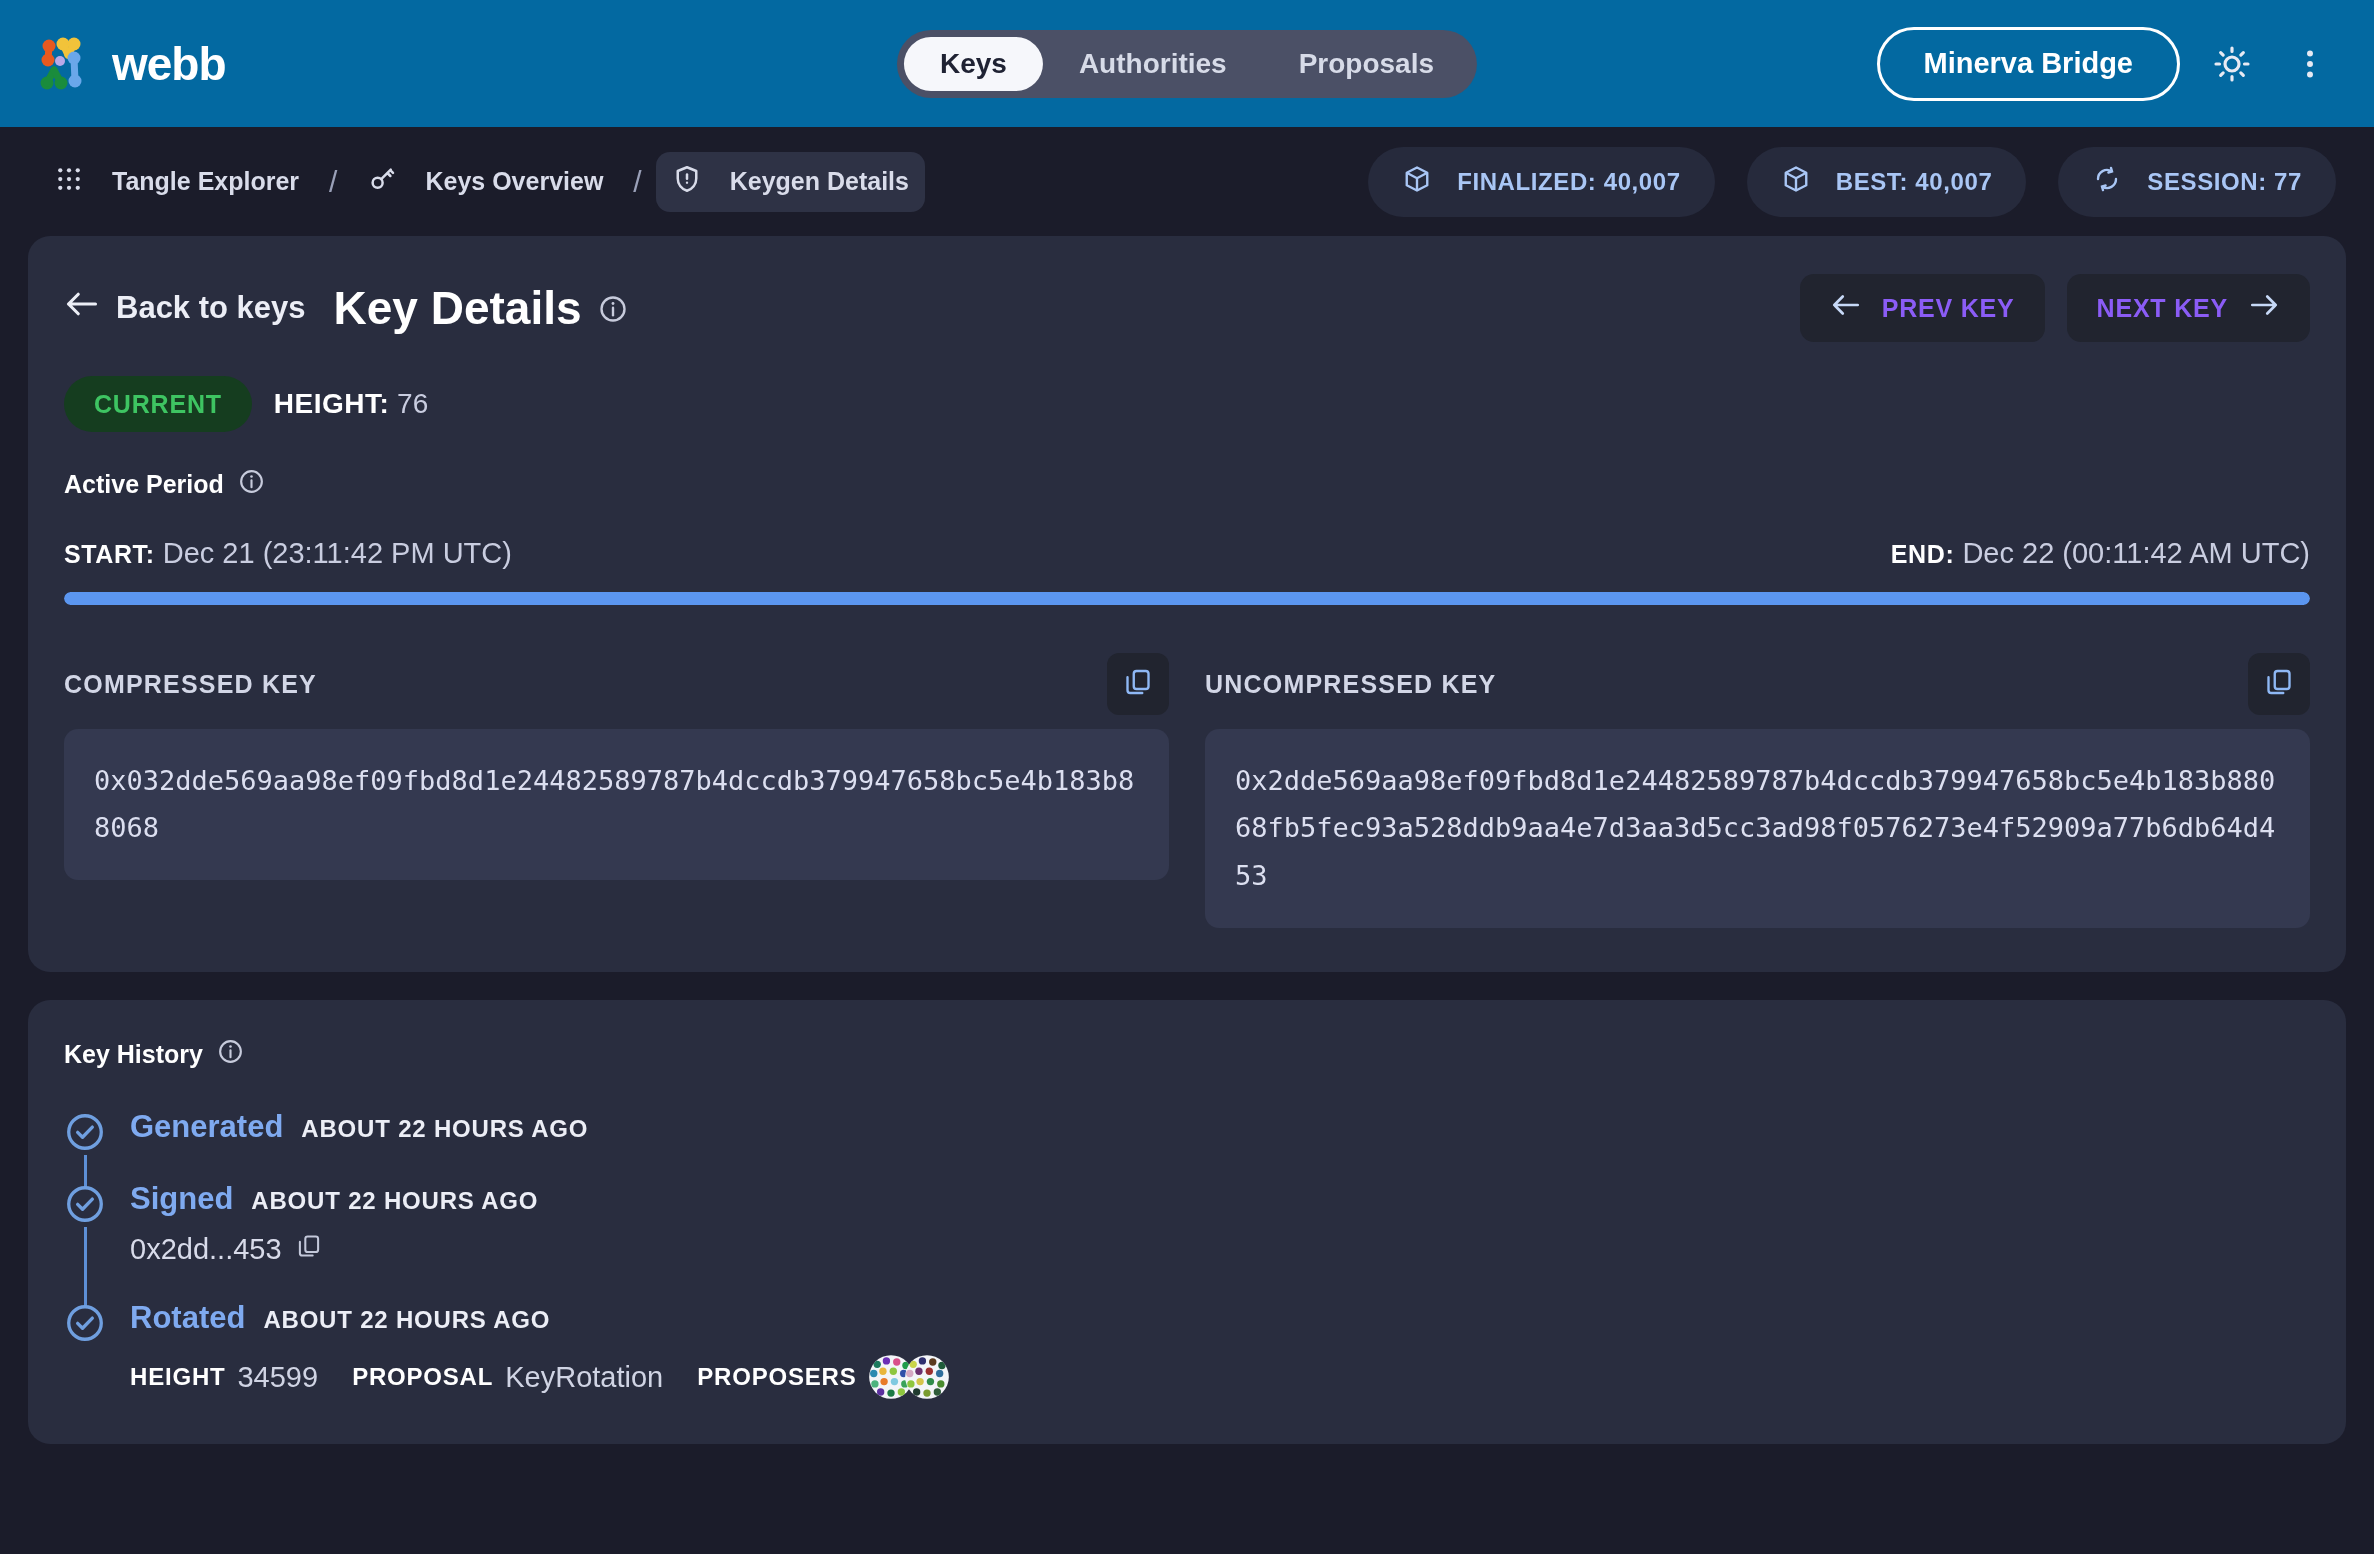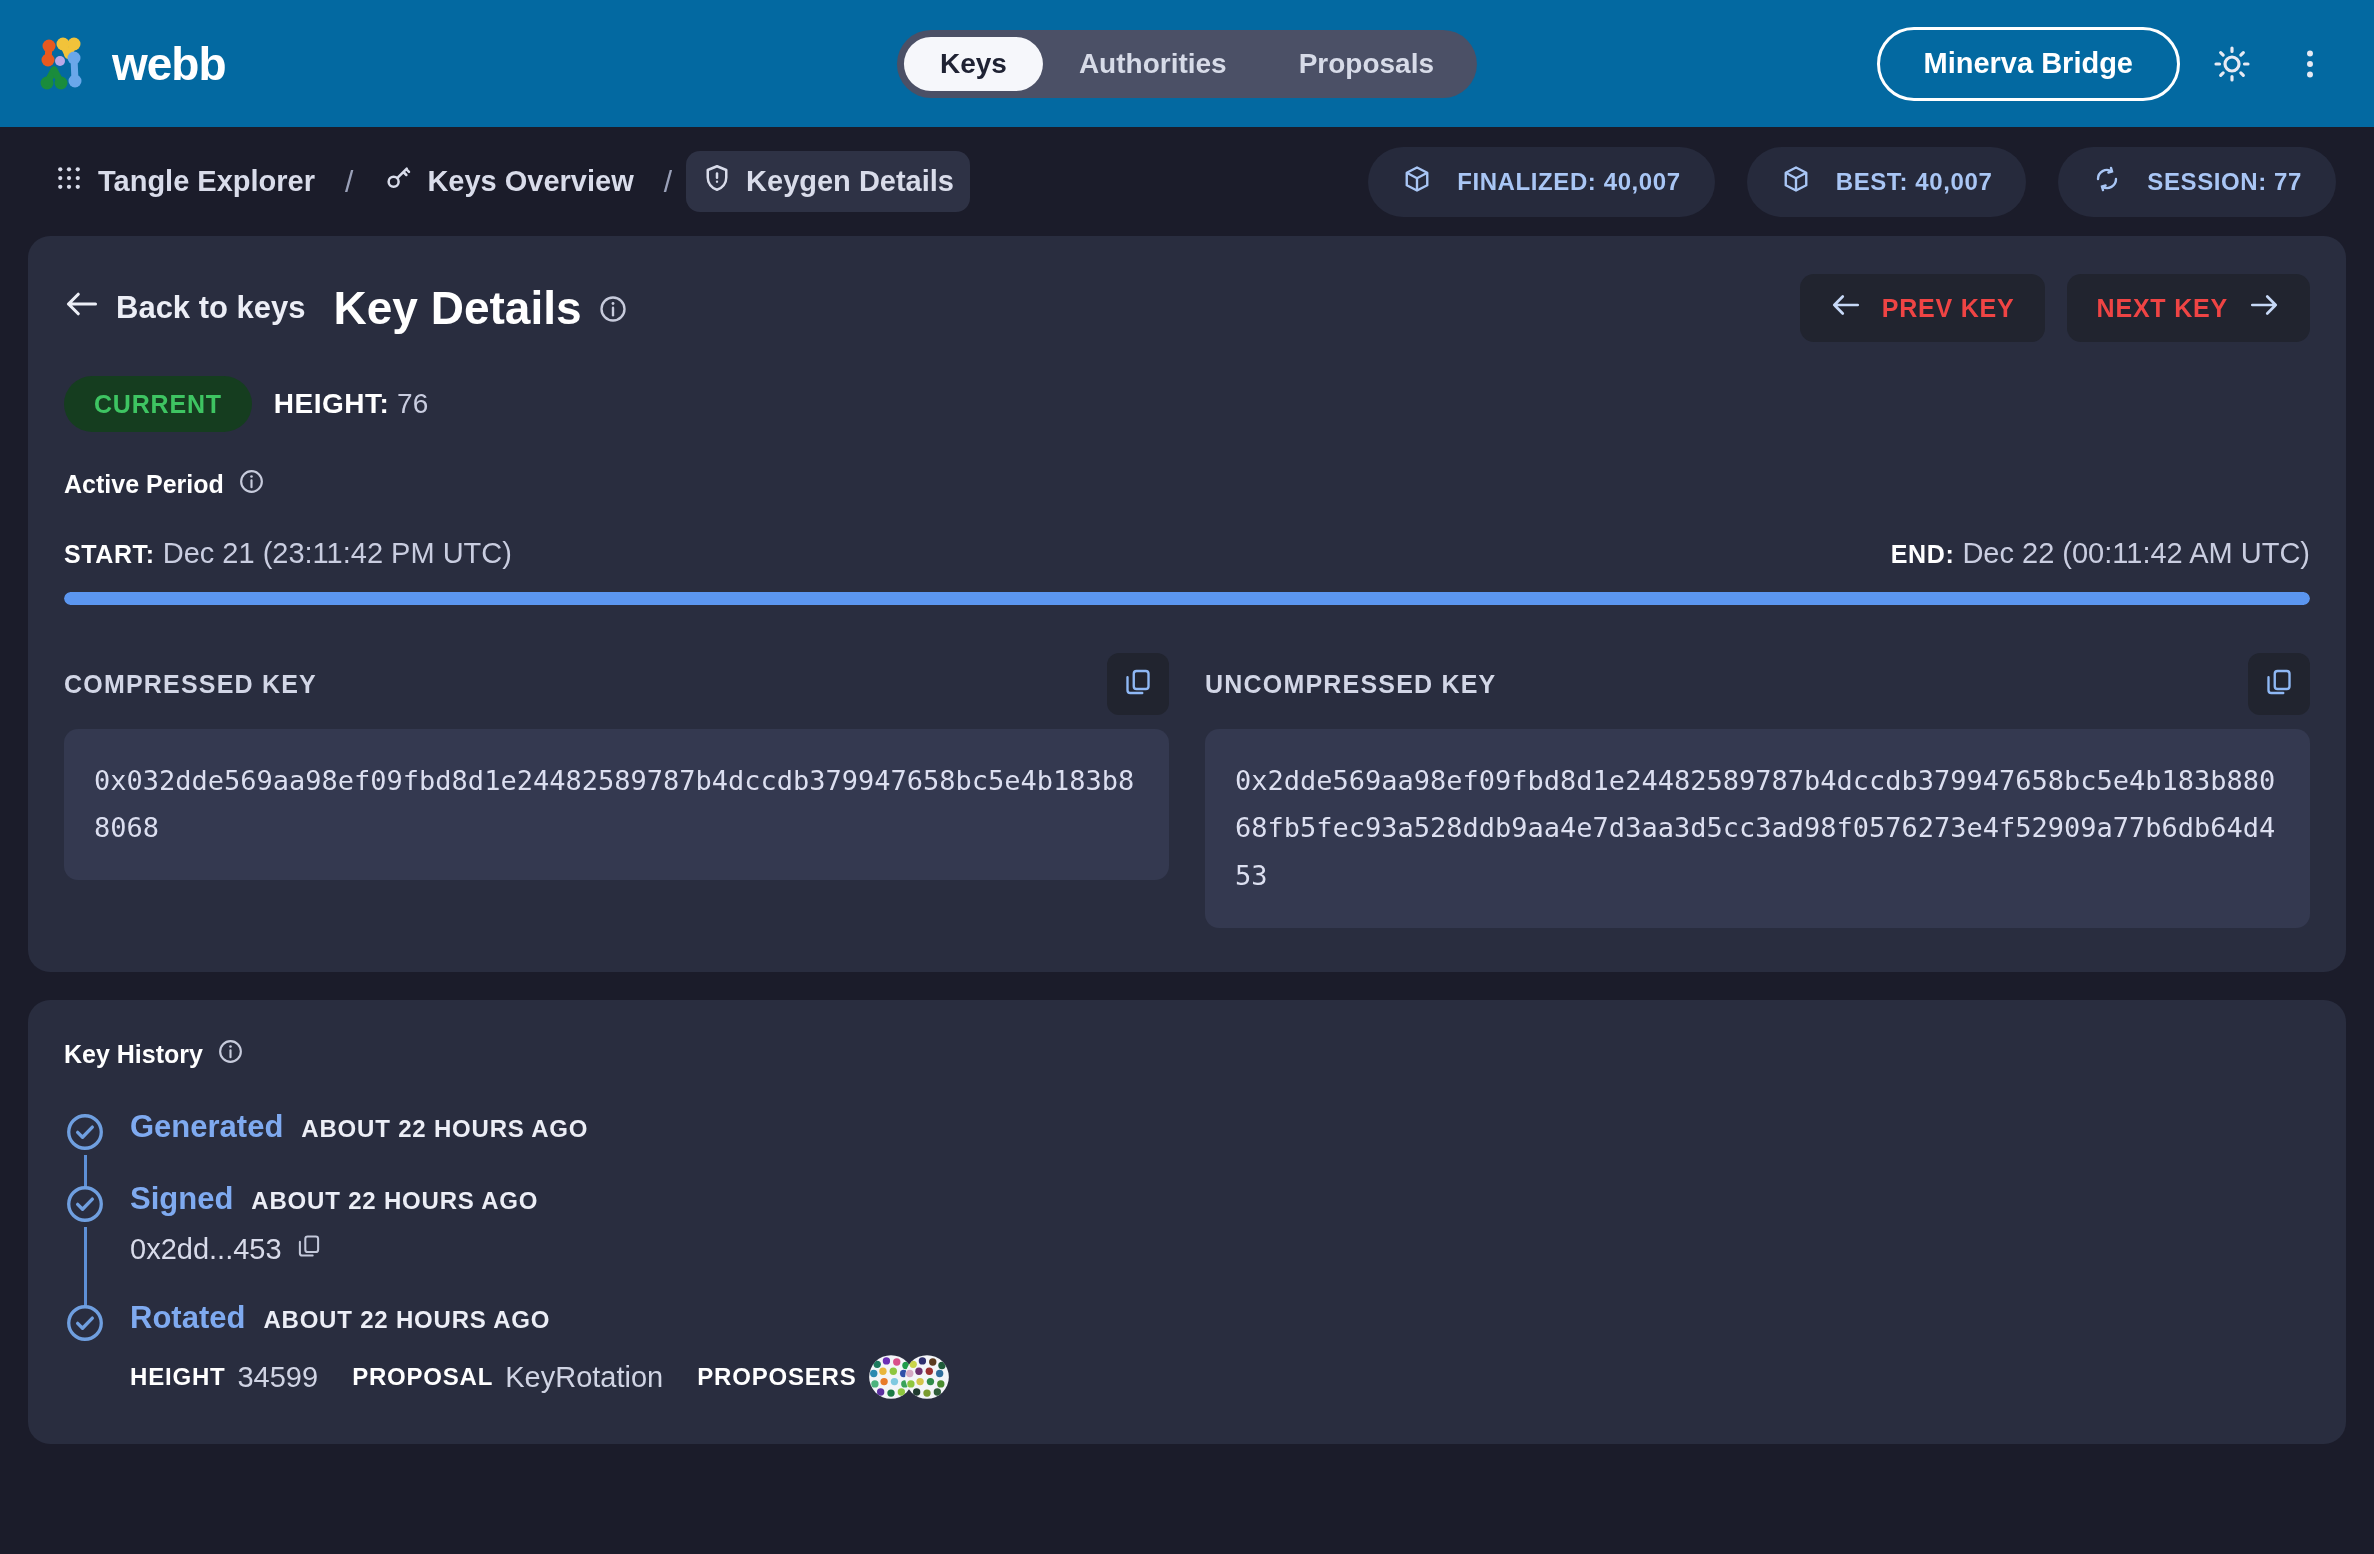--- a/index.html
+++ b/index.html
@@ -56,8 +56,8 @@
   }
   .crumbs{ display:flex; align-items:center; gap:14px; }
   .crumb{
-    display:flex; align-items:center; gap:14px;
-    font-size:29px; font-weight:700; color:#d9dcea; cursor:pointer;
+    display:flex; align-items:center; gap:28px;
+    font-size:25px; font-weight:700; color:#d9dcea; cursor:pointer;
     padding:12px 16px; border-radius:14px; white-space:nowrap;
   }
   .crumb.active{ background:#2e3245; }

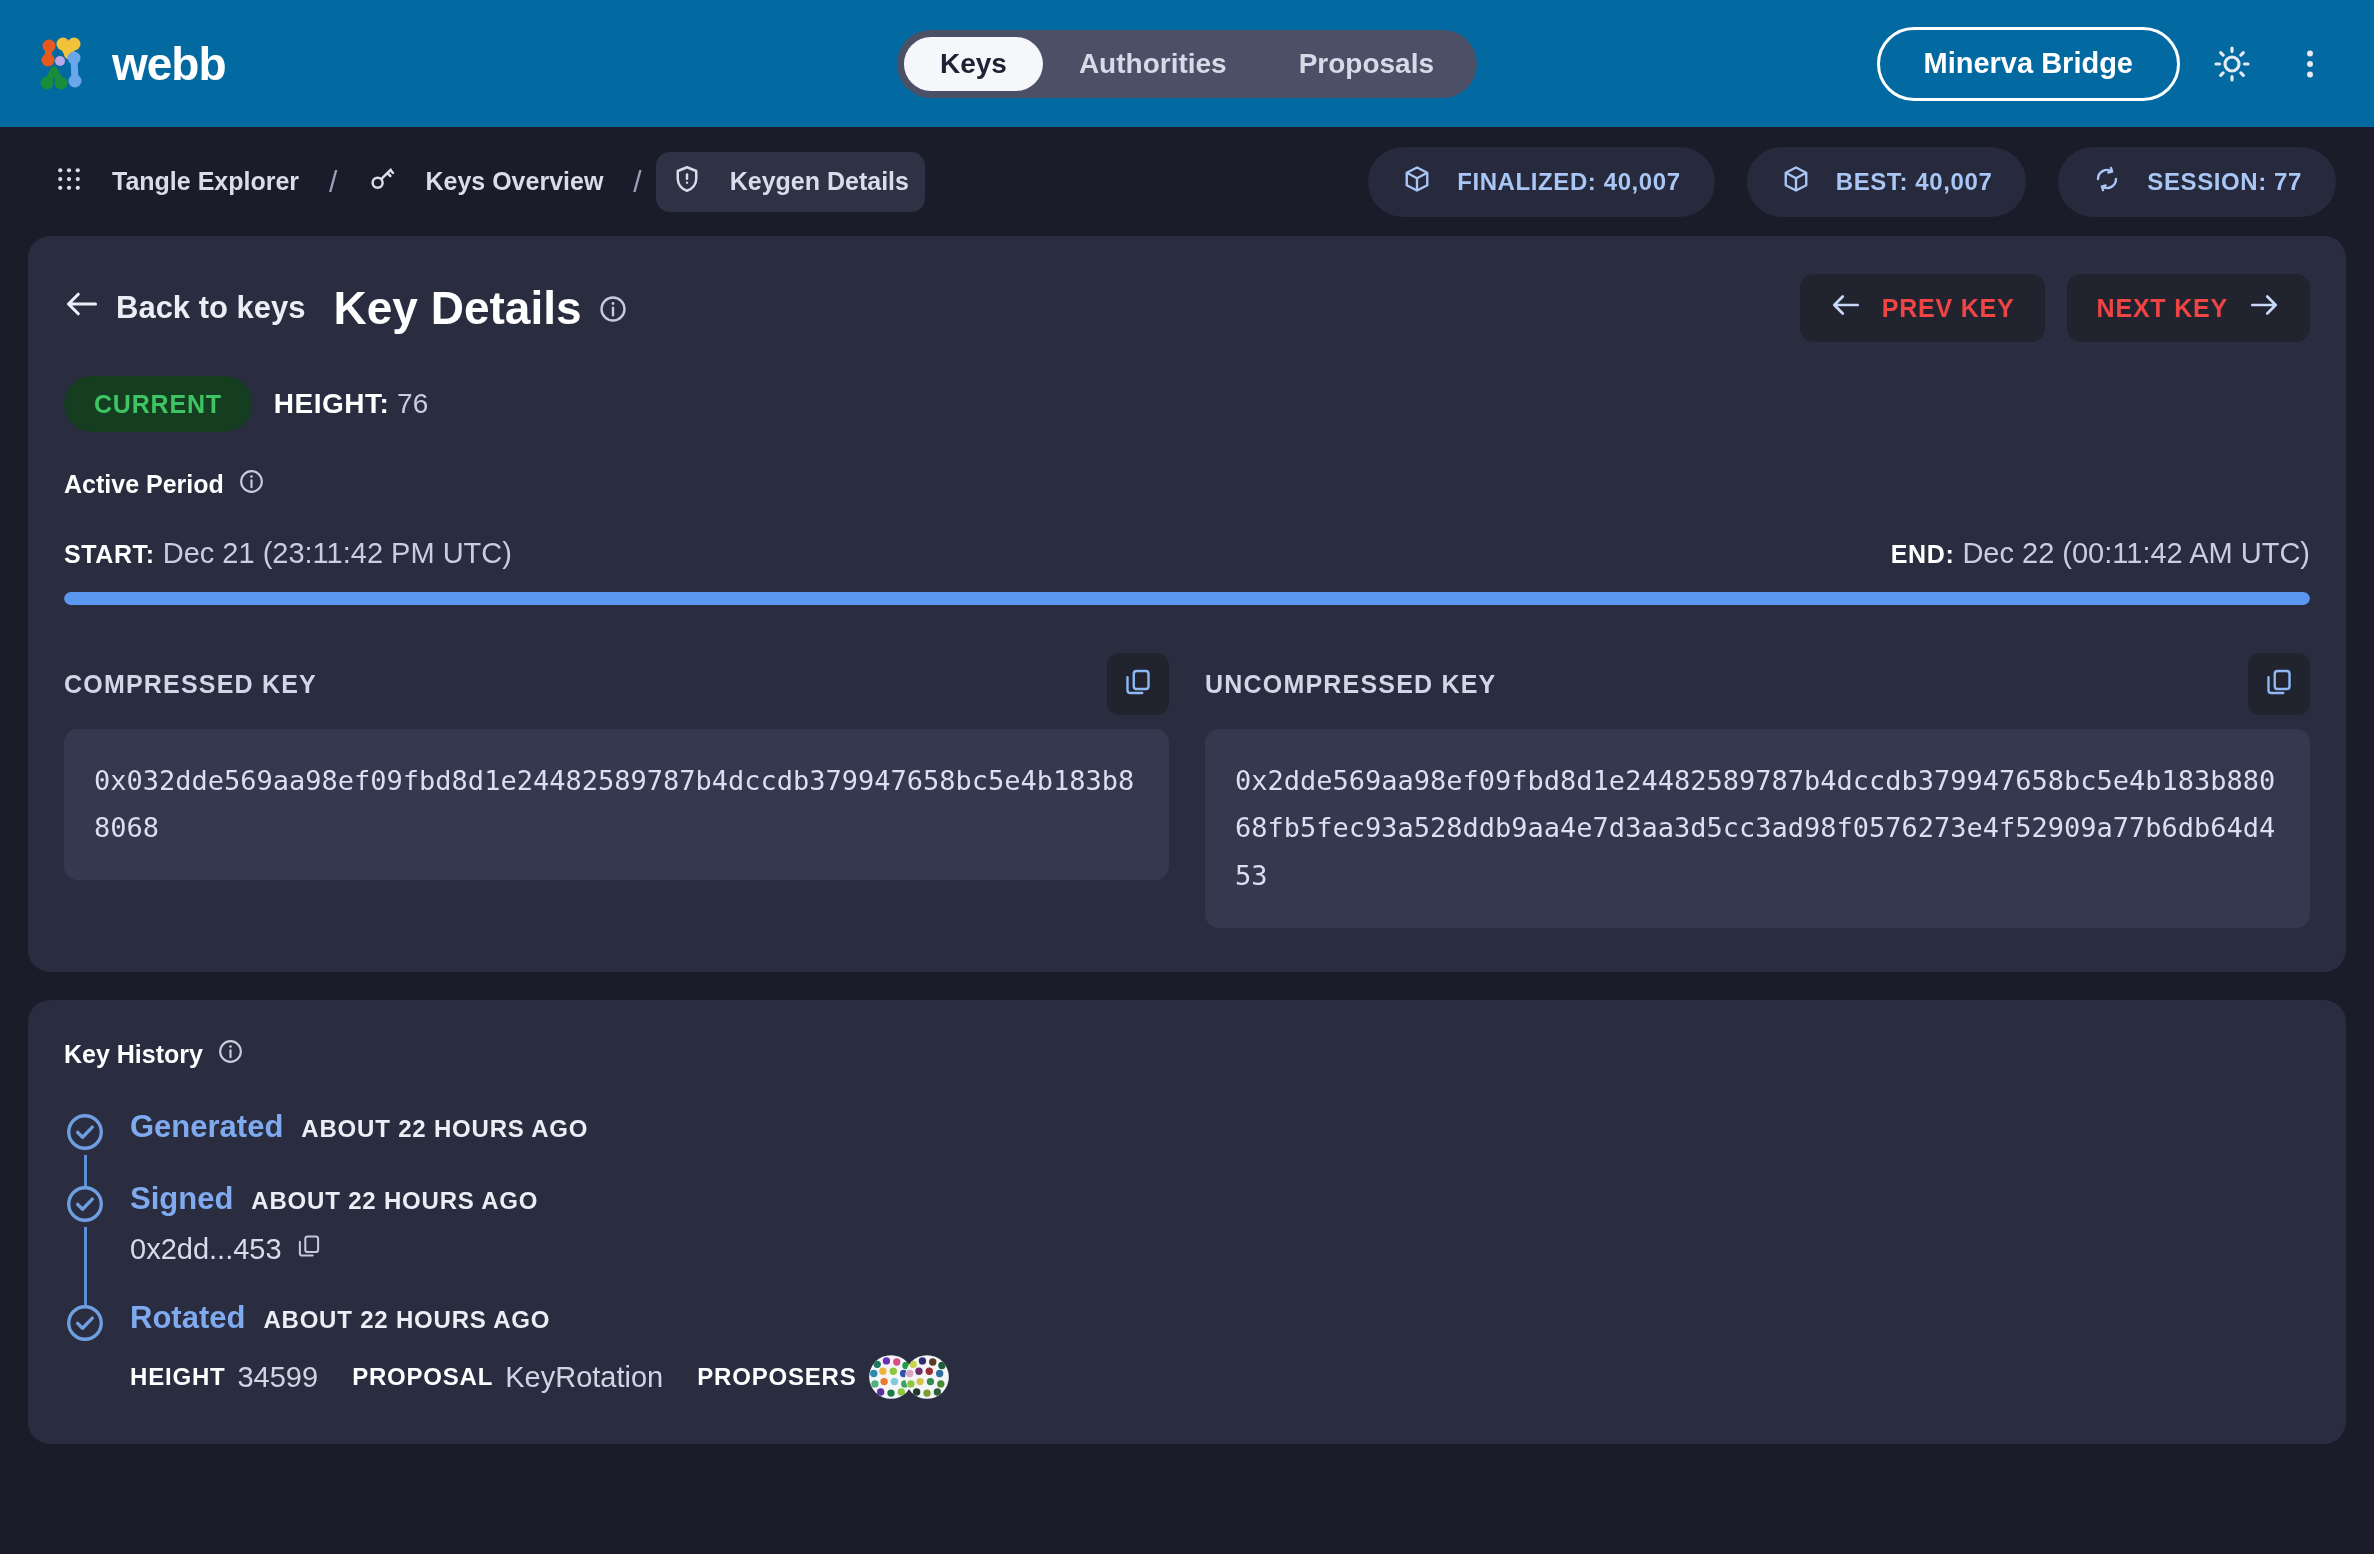--- a/index.html
+++ b/index.html
@@ -91,7 +91,7 @@
     background:#21242f; border-radius:14px; height:68px; padding:0 30px;
     display:flex; align-items:center; gap:20px;
     font-size:25px; font-weight:700; letter-spacing:0.8px;
-    color:#ef4444; cursor:pointer; white-space:nowrap;
+    color:#8b5cf6; cursor:pointer; white-space:nowrap;
   }
 
   .badge-row{ display:flex; align-items:center; gap:22px; margin-top:34px; }

